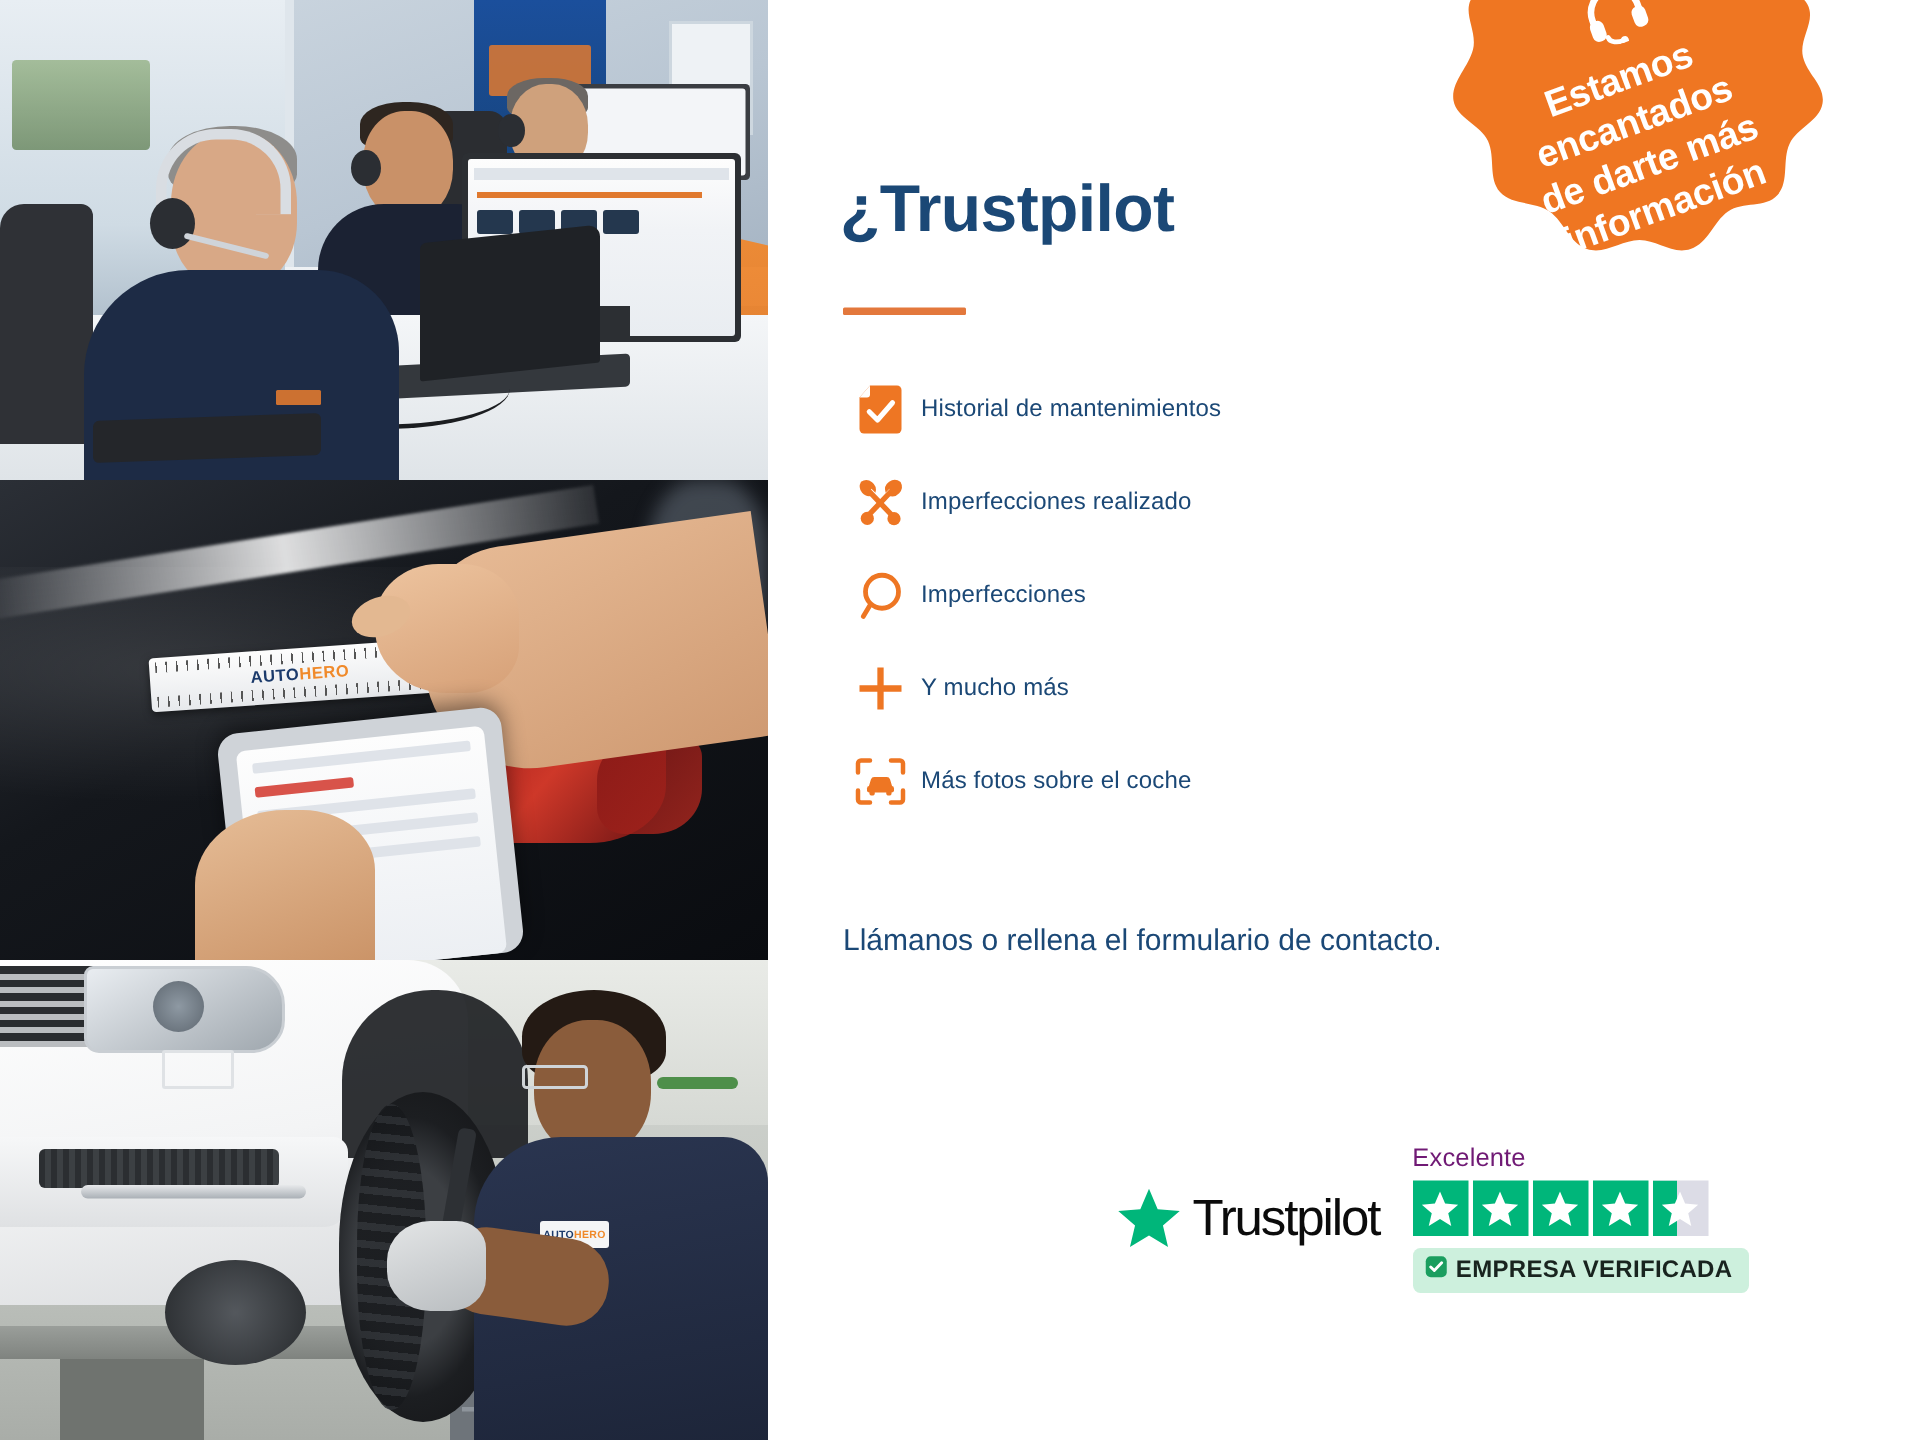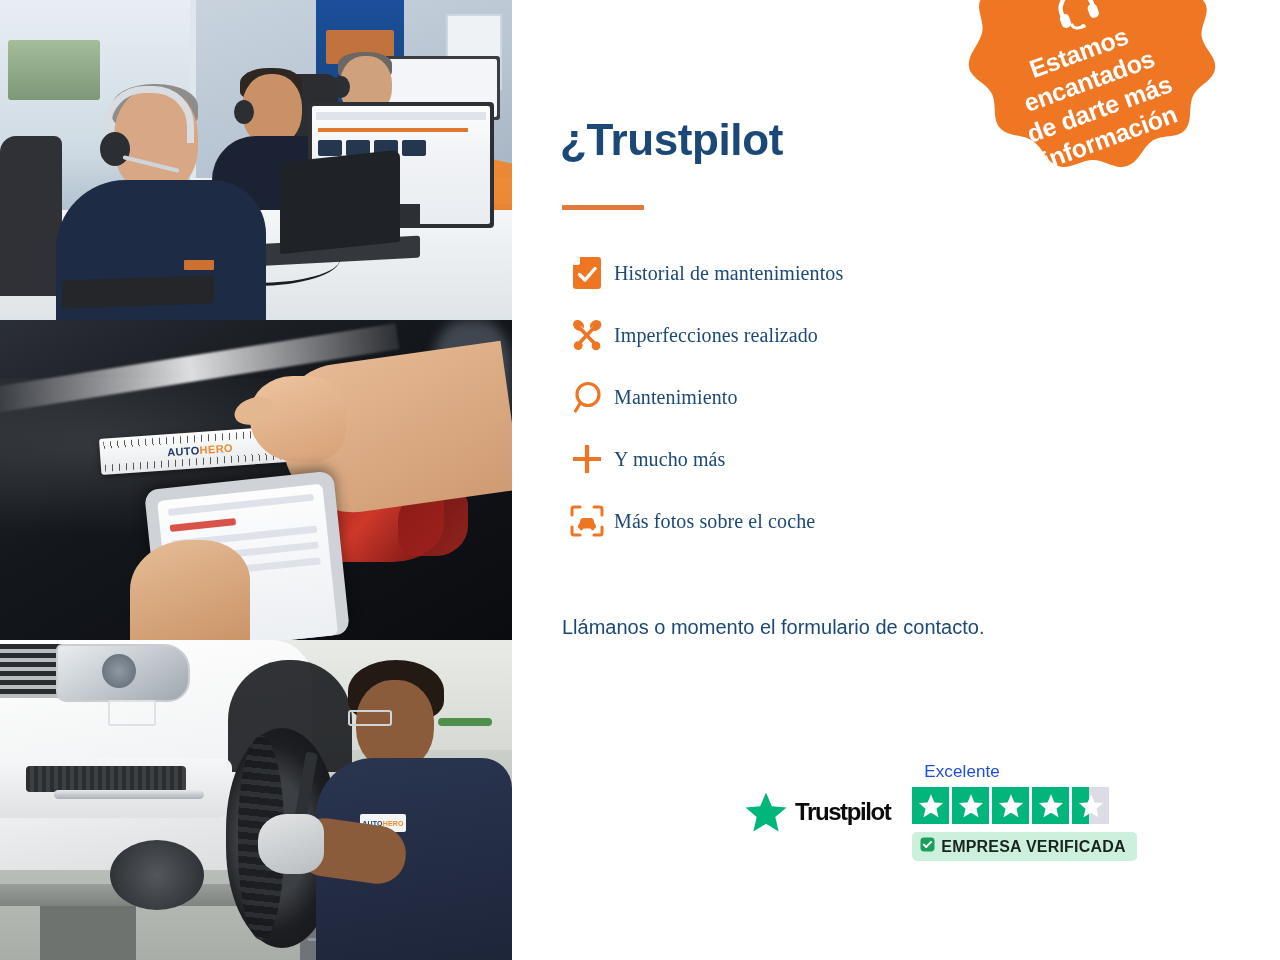--- a/index.html
+++ b/index.html
@@ -438,10 +438,9 @@
     justify-content: center;
   }
   .feature-label {
-    font-size: 20px;
+    font-size: 16px;
     color: #1b4876;
     letter-spacing: 0.1px;
-    font-family: Liberation Serif, serif;
   }
 
   .contact {

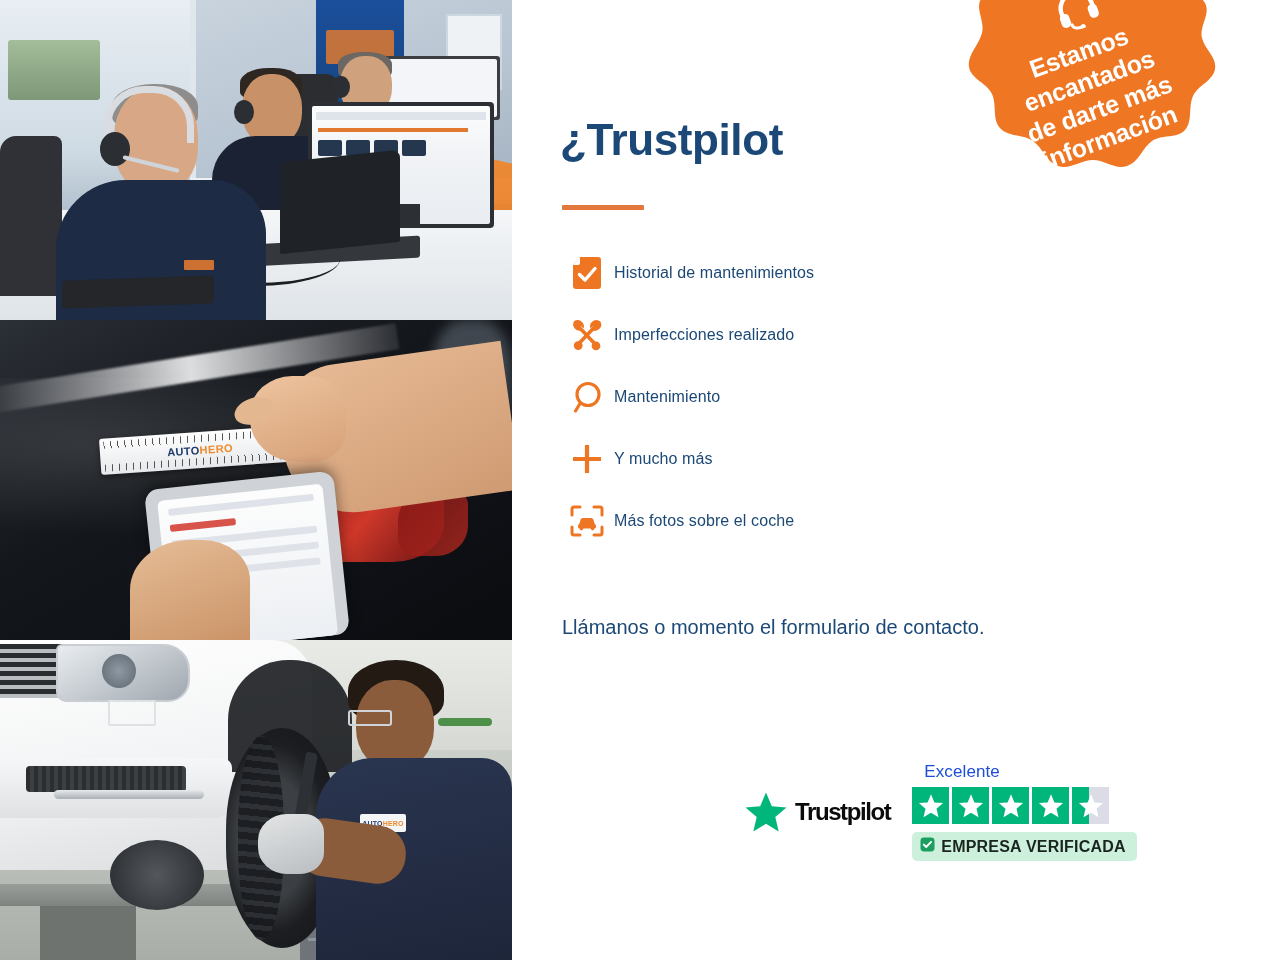--- a/index.html
+++ b/index.html
@@ -698,7 +698,7 @@
             <path d="M9 23.5 L4.5 31" fill="none" stroke="#ee7623" stroke-width="3.2" stroke-linecap="round"></path>
           </svg>
         </span>
-        <span class="feature-label">Mantenimiento</span>
+        <span class="feature-label">Imperfecciones</span>
       </li>
 
       <li class="feature-item">

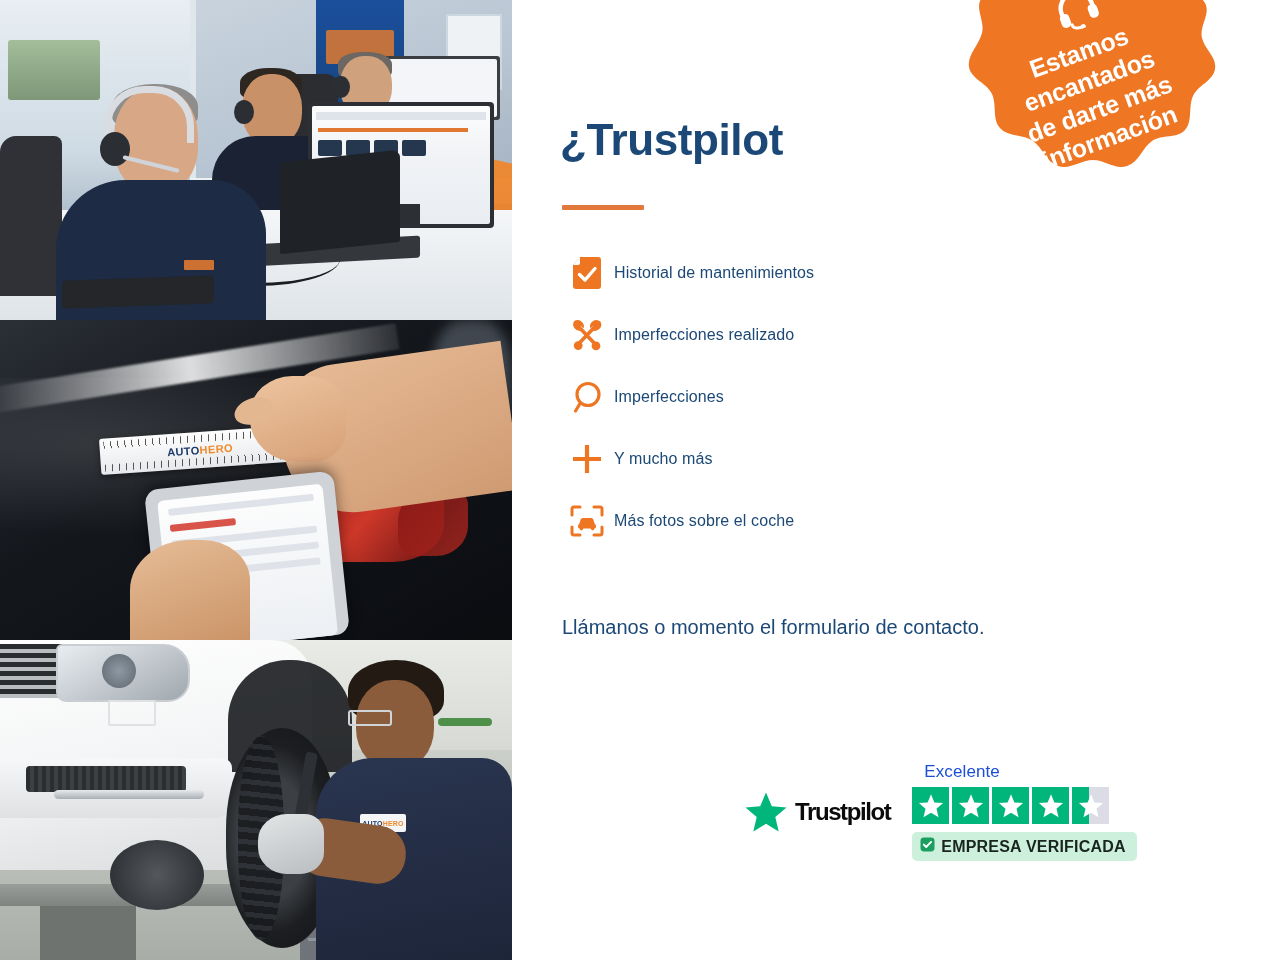--- a/index.html
+++ b/index.html
@@ -732,7 +732,7 @@
 
     <p class="contact">
       <br>
-      <span>Llámanos o momento el formulario de contacto.</span>
+      <span>Llámanos o rellena el formulario de contacto.</span>
     </p>
 
     <div class="badge">

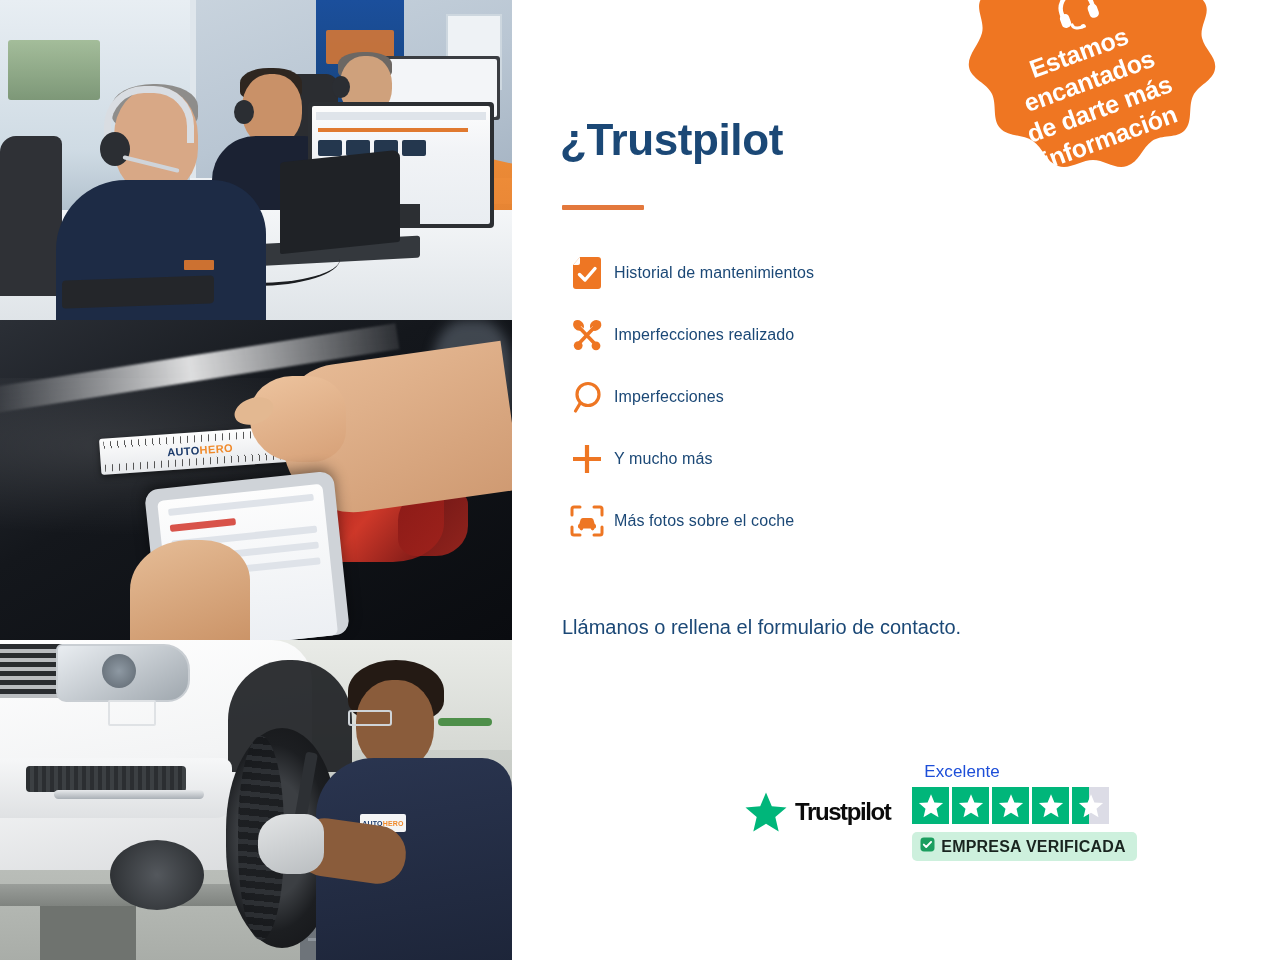--- a/index.html
+++ b/index.html
@@ -501,9 +501,8 @@
   .tp-right { display: flex; flex-direction: column; gap: 5px; }
   .tp-excelente {
     font-size: 17px;
-    color: #1d4ed8;
+    color: #701a75;
     letter-spacing: 0.1px;
-    margin-left: 12px;
   }
   .tp-stars { display: flex; gap: 3px; }
   .tp-star {

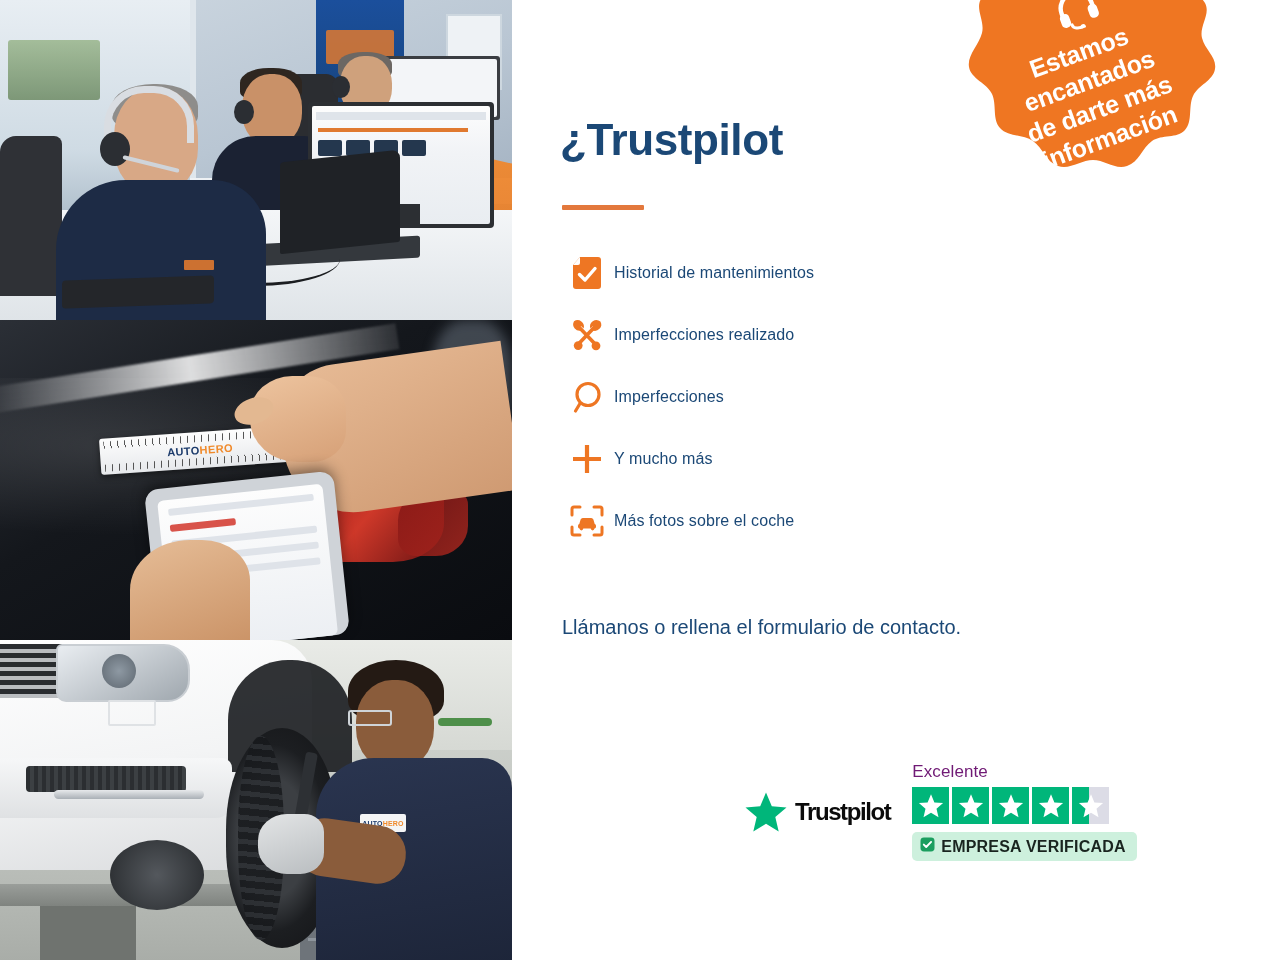--- a/index.html
+++ b/index.html
@@ -493,8 +493,8 @@
   }
   .tp-logo { display: flex; align-items: center; gap: 7px; }
   .tp-word {
-    font-size: 24px;
-    font-weight: bold;
+    font-size: 34px;
+    font-weight: normal;
     color: #0b0b0b;
     letter-spacing: -1.4px;
   }

